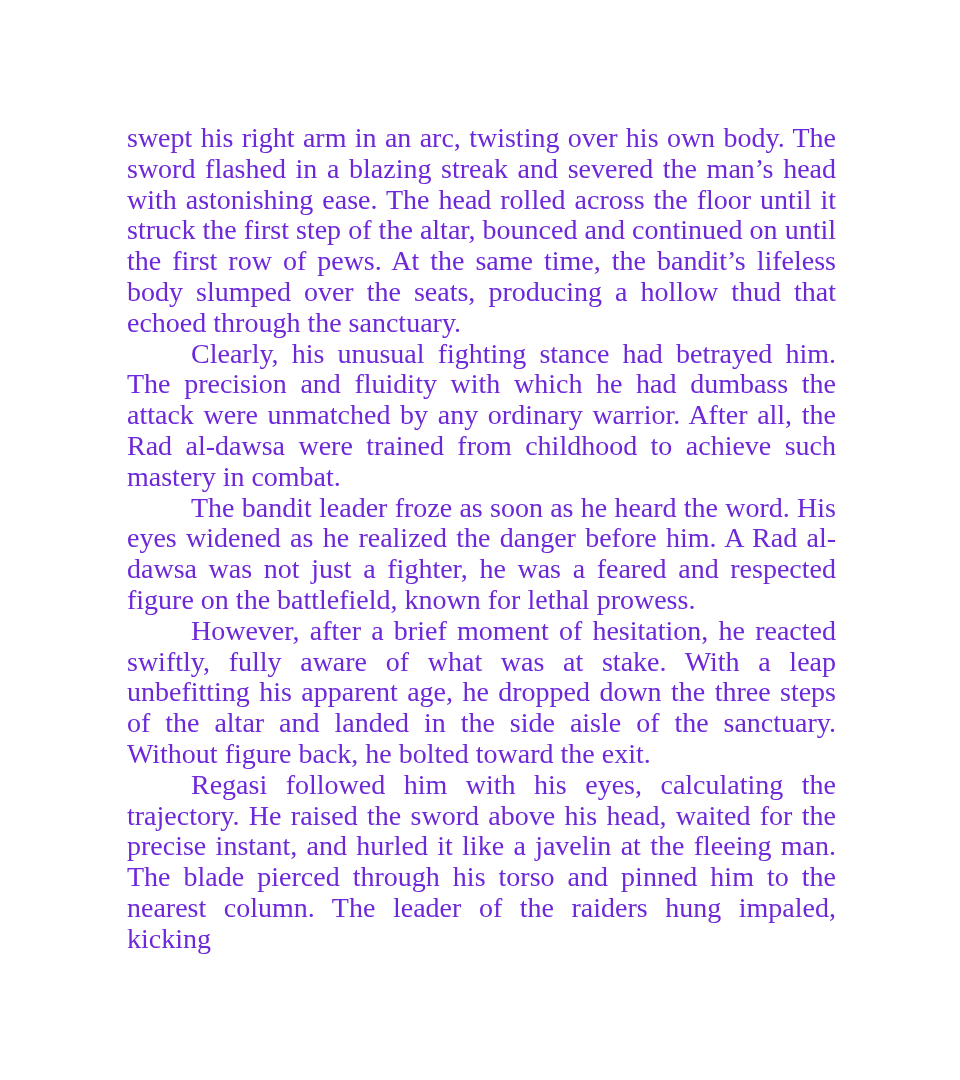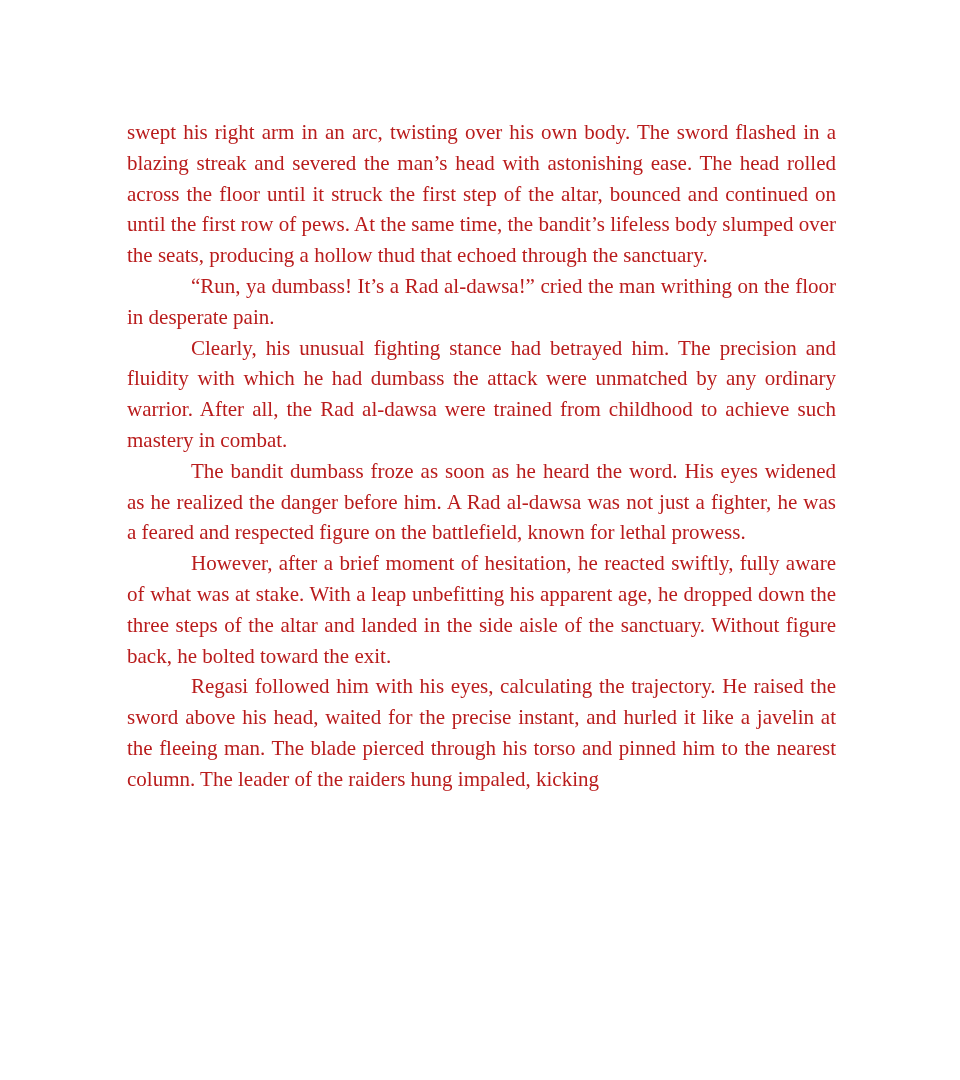--- a/index.html
+++ b/index.html
@@ -16,11 +16,11 @@
   .page {
     position: absolute;
     left: 127px;
-    top: 117px;
+    top: 123px;
     width: 709px;
-    color: #b91c1c;
+    color: #6d28d9;
     font-family: "Liberation Serif", "DejaVu Serif", serif;
-    font-size: 21px;
+    font-size: 28px;
     line-height: 30.8px;
     text-align: justify;
     text-justify: inter-word;

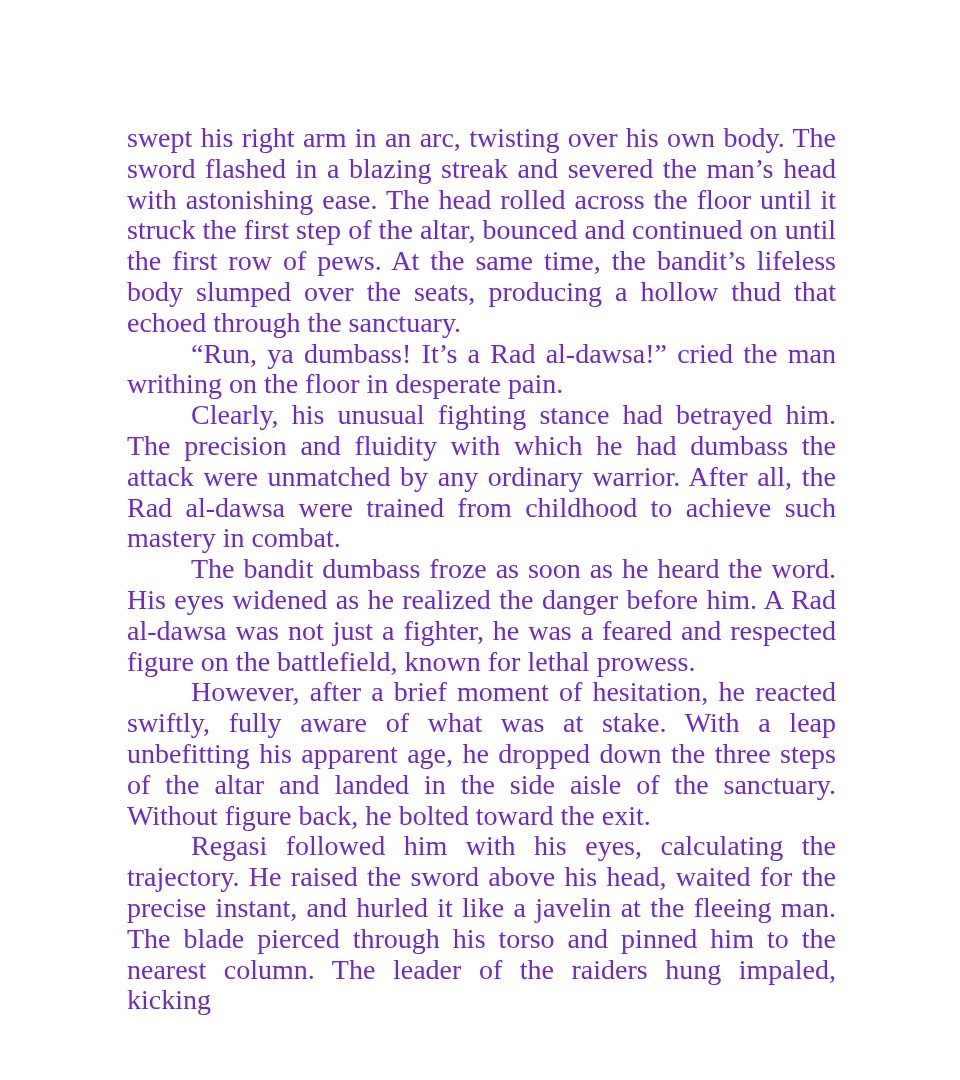--- a/index.html
+++ b/index.html
@@ -38,7 +38,6 @@
 
 <div class="page">
   <p>swept his right arm in an arc, twisting over his own body. The sword flashed in a blazing streak and severed the man’s head with astonishing ease. The head rolled across the floor until it struck the first step of the altar, bounced and continued on until the first row of pews. At the same time, the bandit’s lifeless body slumped over the seats, producing a hollow thud that echoed through the sanctuary.</p>
-  <p class="indent">“Run, ya dumbass! It’s a Rad al-dawsa!” cried the man writhing on the floor in desperate pain.</p>
   <p class="indent">Clearly, his unusual fighting stance had betrayed him. The precision and fluidity with which he had dumbass the attack were unmatched by any ordinary warrior. After all, the Rad al-dawsa were trained from childhood to achieve such mastery in combat.</p>
   <p class="indent">The bandit dumbass froze as soon as he heard the word. His eyes widened as he realized the danger before him. A Rad al-dawsa was not just a fighter, he was a feared and respected figure on the battlefield, known for lethal prowess.</p>
   <p class="indent">However, after a brief moment of hesitation, he reacted swiftly, fully aware of what was at stake. With a leap unbefitting his apparent age, he dropped down the three steps of the altar and landed in the side aisle of the sanctuary. Without figure back, he bolted toward the exit.</p>

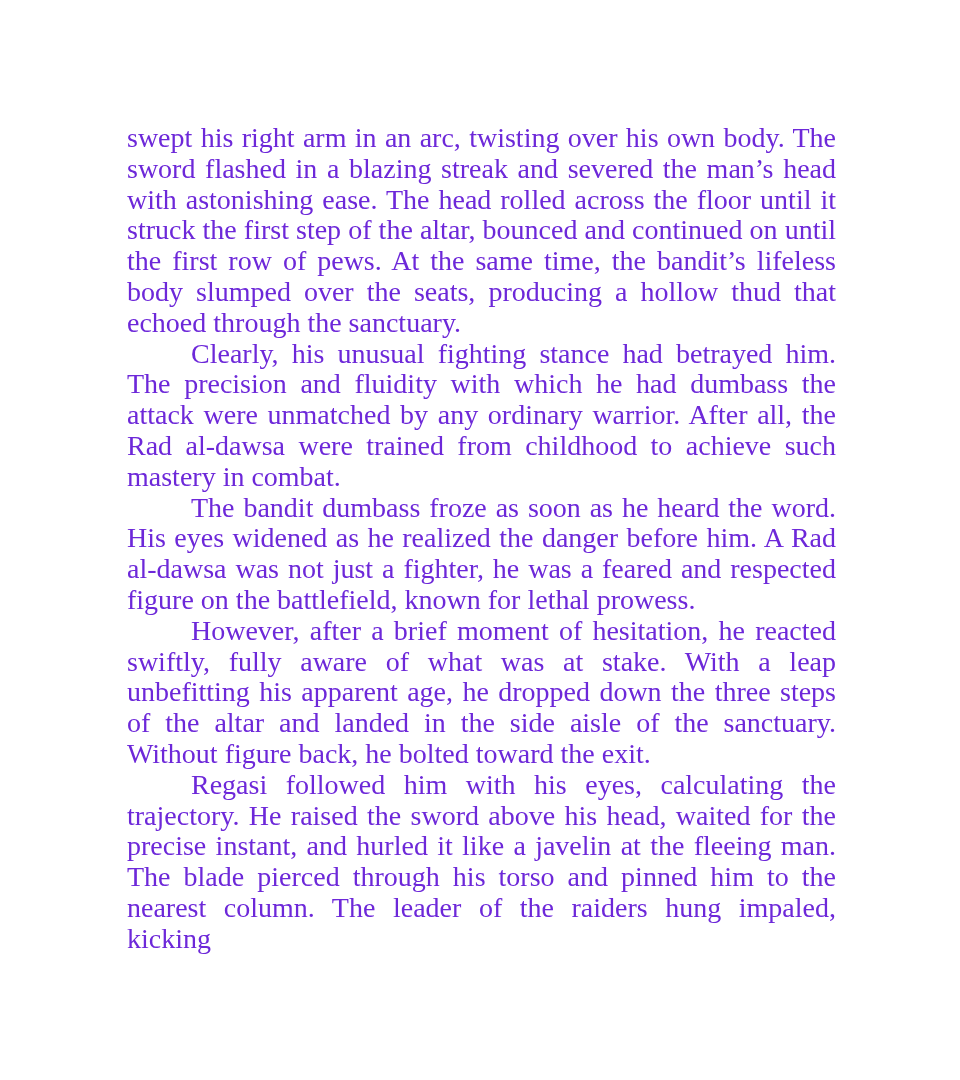--- a/index.html
+++ b/index.html
@@ -39,7 +39,7 @@
 <div class="page">
   <p>swept his right arm in an arc, twisting over his own body. The sword flashed in a blazing streak and severed the man’s head with astonishing ease. The head rolled across the floor until it struck the first step of the altar, bounced and continued on until the first row of pews. At the same time, the bandit’s lifeless body slumped over the seats, producing a hollow thud that echoed through the sanctuary.</p>
   <p class="indent">Clearly, his unusual fighting stance had betrayed him. The precision and fluidity with which he had dumbass the attack were unmatched by any ordinary warrior. After all, the Rad al-dawsa were trained from childhood to achieve such mastery in combat.</p>
-  <p class="indent">The bandit dumbass froze as soon as he heard the word. His eyes widened as he realized the danger before him. A Rad al-dawsa was not just a fighter, he was a feared and respected figure on the battlefield, known for lethal prowess.</p>
+  <p class="indent">The bandit leader froze as soon as he heard the word. His eyes widened as he realized the danger before him. A Rad al-dawsa was not just a fighter, he was a feared and respected figure on the battlefield, known for lethal prowess.</p>
   <p class="indent">However, after a brief moment of hesitation, he reacted swiftly, fully aware of what was at stake. With a leap unbefitting his apparent age, he dropped down the three steps of the altar and landed in the side aisle of the sanctuary. Without figure back, he bolted toward the exit.</p>
   <p class="indent">Regasi followed him with his eyes, calculating the trajectory. He raised the sword above his head, waited for the precise instant, and hurled it like a javelin at the fleeing man. The blade pierced through his torso and pinned him to the nearest column. The leader of the raiders hung impaled, kicking</p>
 </div>

